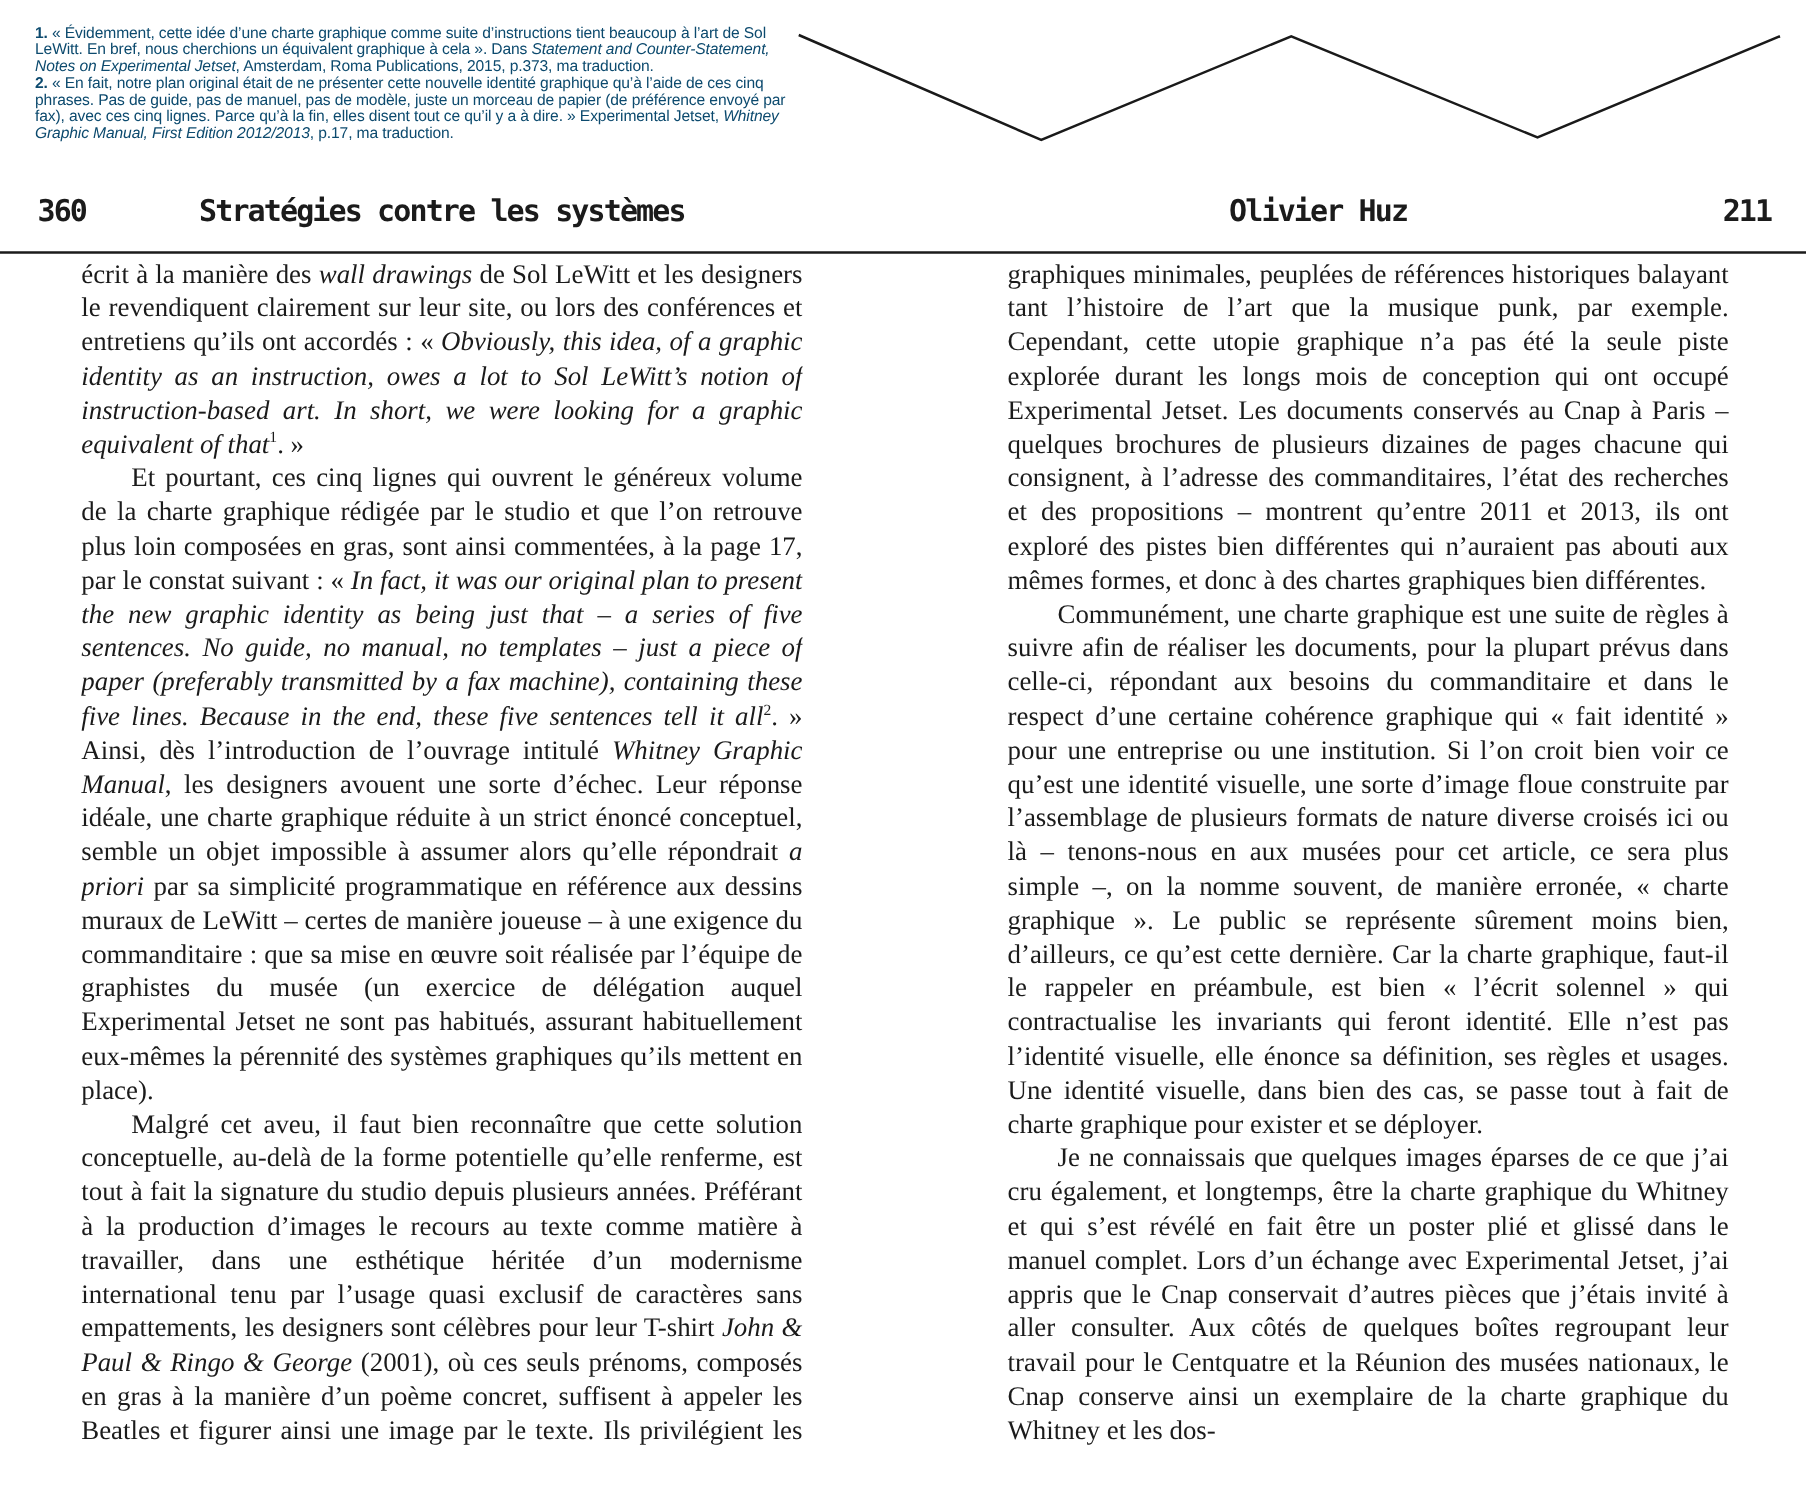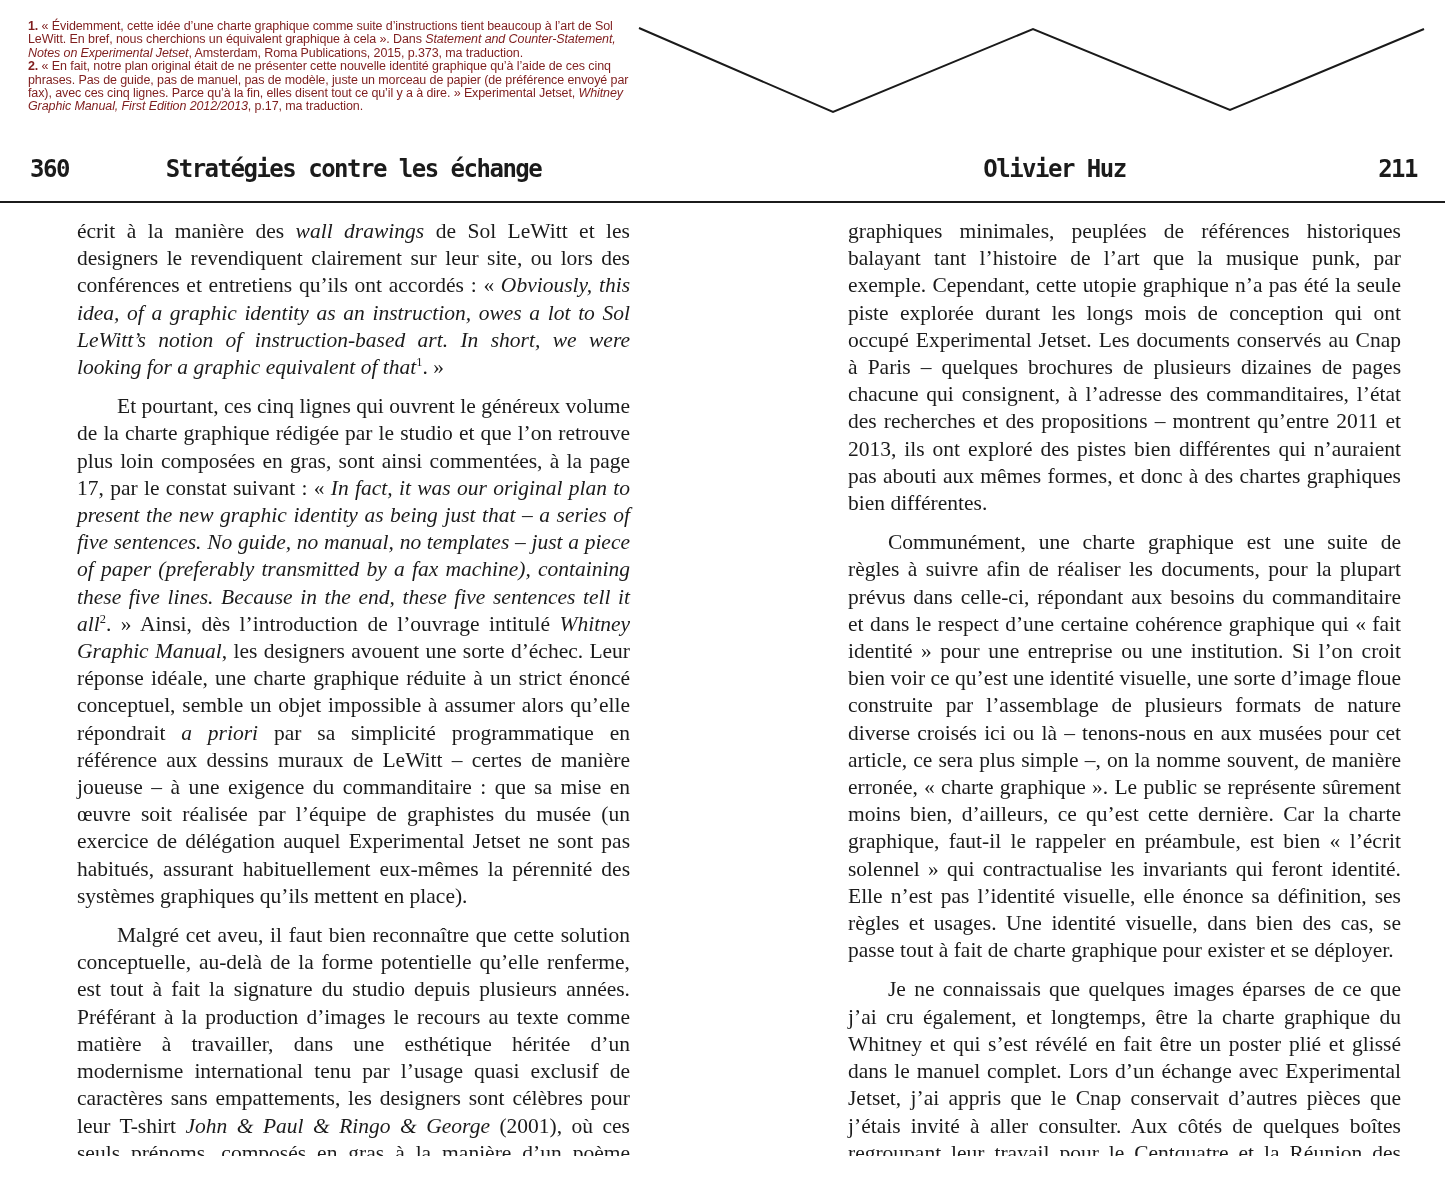--- a/index.html
+++ b/index.html
@@ -12,7 +12,7 @@
   .footnotes{
     position:absolute;left:28px;top:20px;width:618px;
     font-family:"Liberation Sans",sans-serif;
-    font-size:12.5px;line-height:13.4px;color:#7f1d1d;
+    font-size:12.5px;line-height:13.4px;color:#0c4a6e;
     letter-spacing:-0.1px;
   }
   .footnotes p{margin:0;}

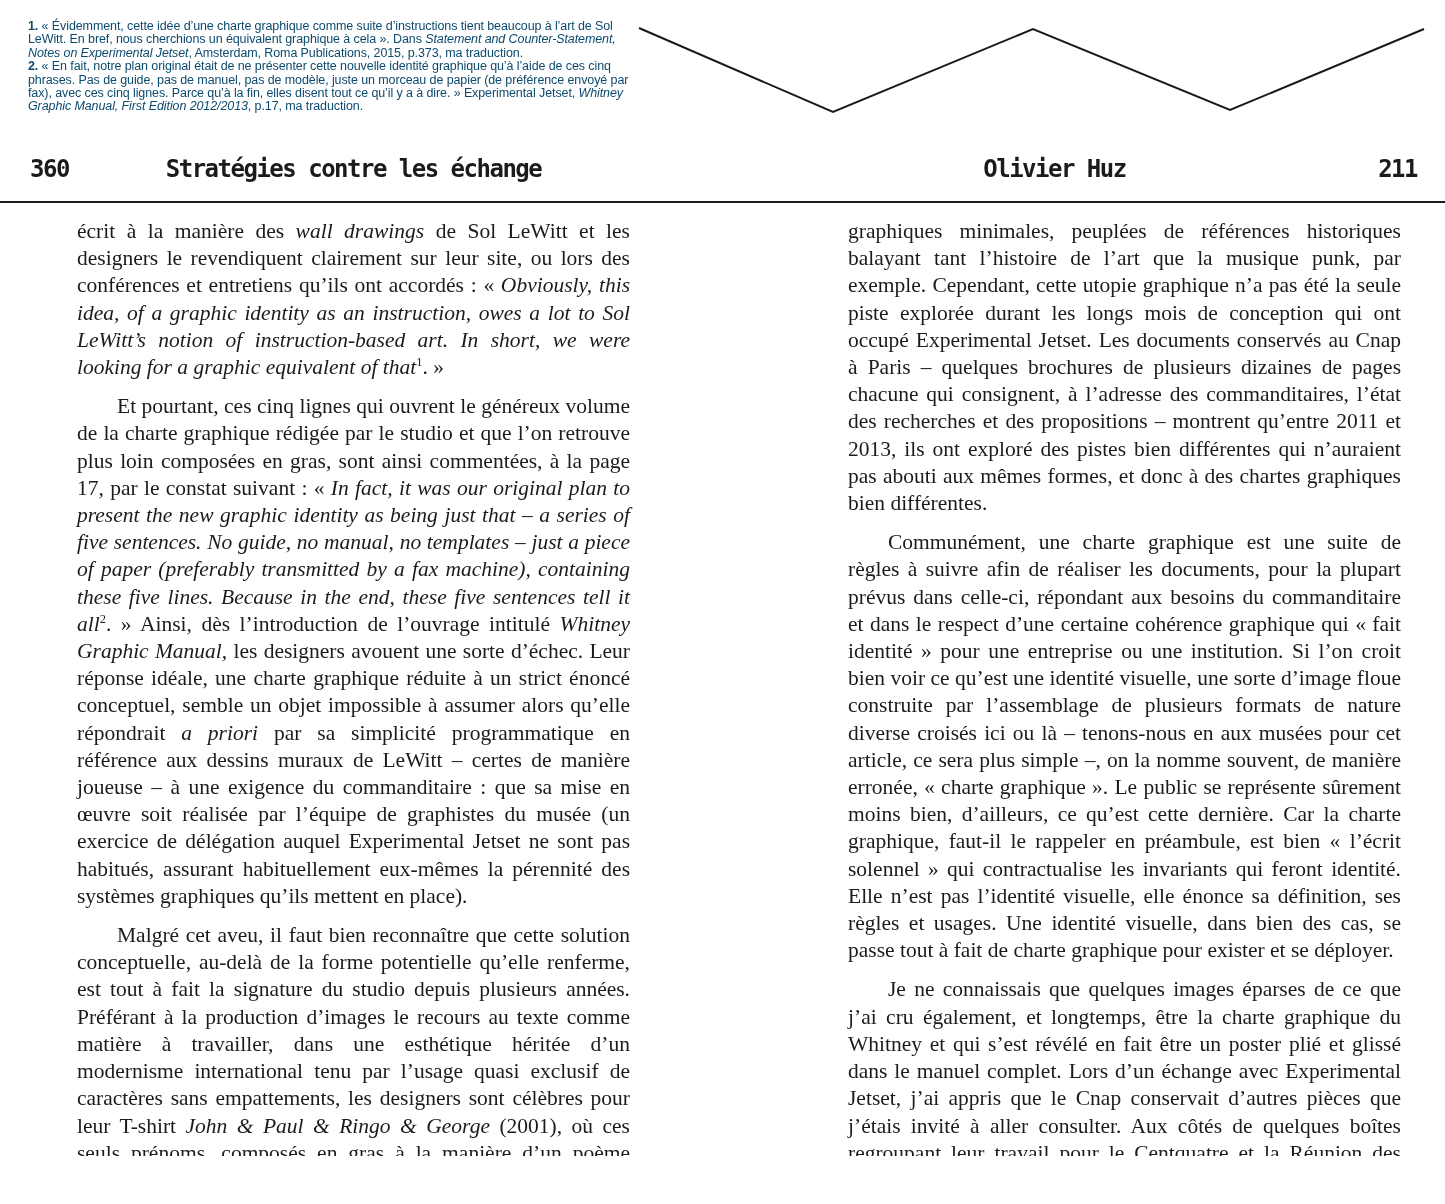--- a/index.html
+++ b/index.html
@@ -57,7 +57,7 @@
 
   <div class="runhead">
     <span class="pn-left">360</span>
-    <span class="rh-left">Stratégies contre les échange</span>
+    <span class="rh-left">Stratégies contre les systèmes</span>
     <span class="rh-right">Olivier Huz</span>
     <span class="pn-right">211</span>
   </div>

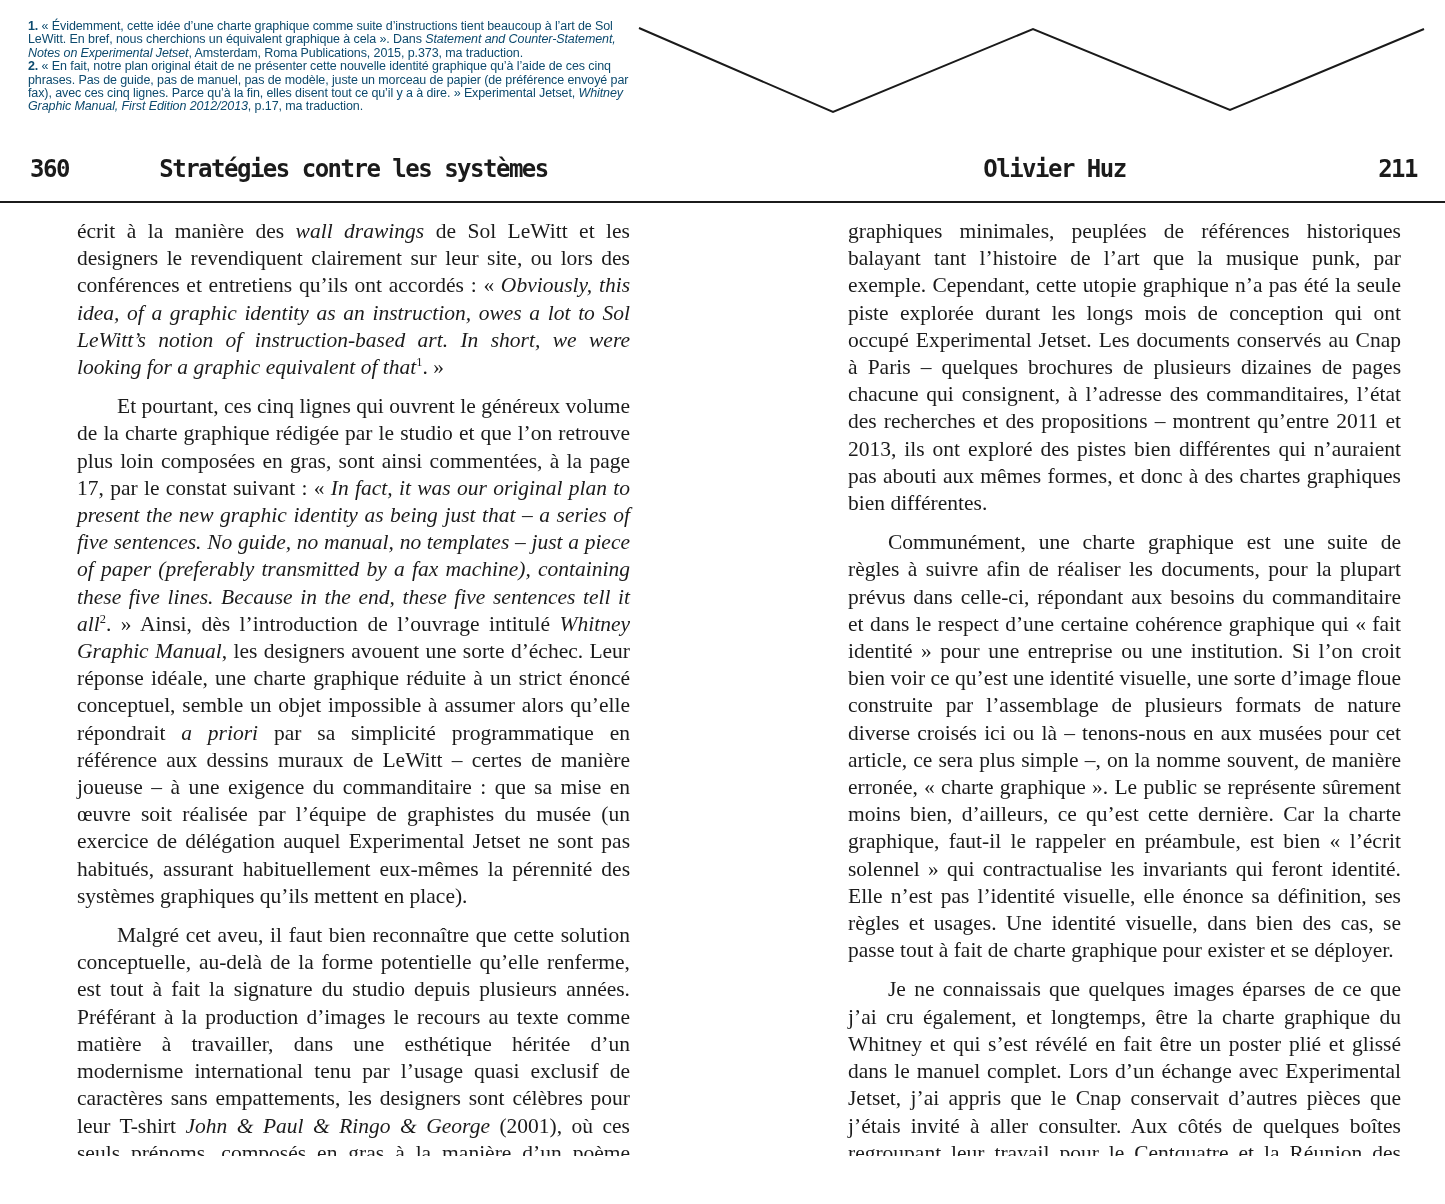--- a/index.html
+++ b/index.html
@@ -36,7 +36,7 @@
   }
   .col-left{left:65px;}
   .col-right{left:836px;}
-  .col p{margin:12px;}
+  .col p{margin:0;}
   .col p.indent{text-indent:40px;}
   .col .it{font-style:italic;}
   .col sup{font-size:0.58em;vertical-align:super;line-height:0;}

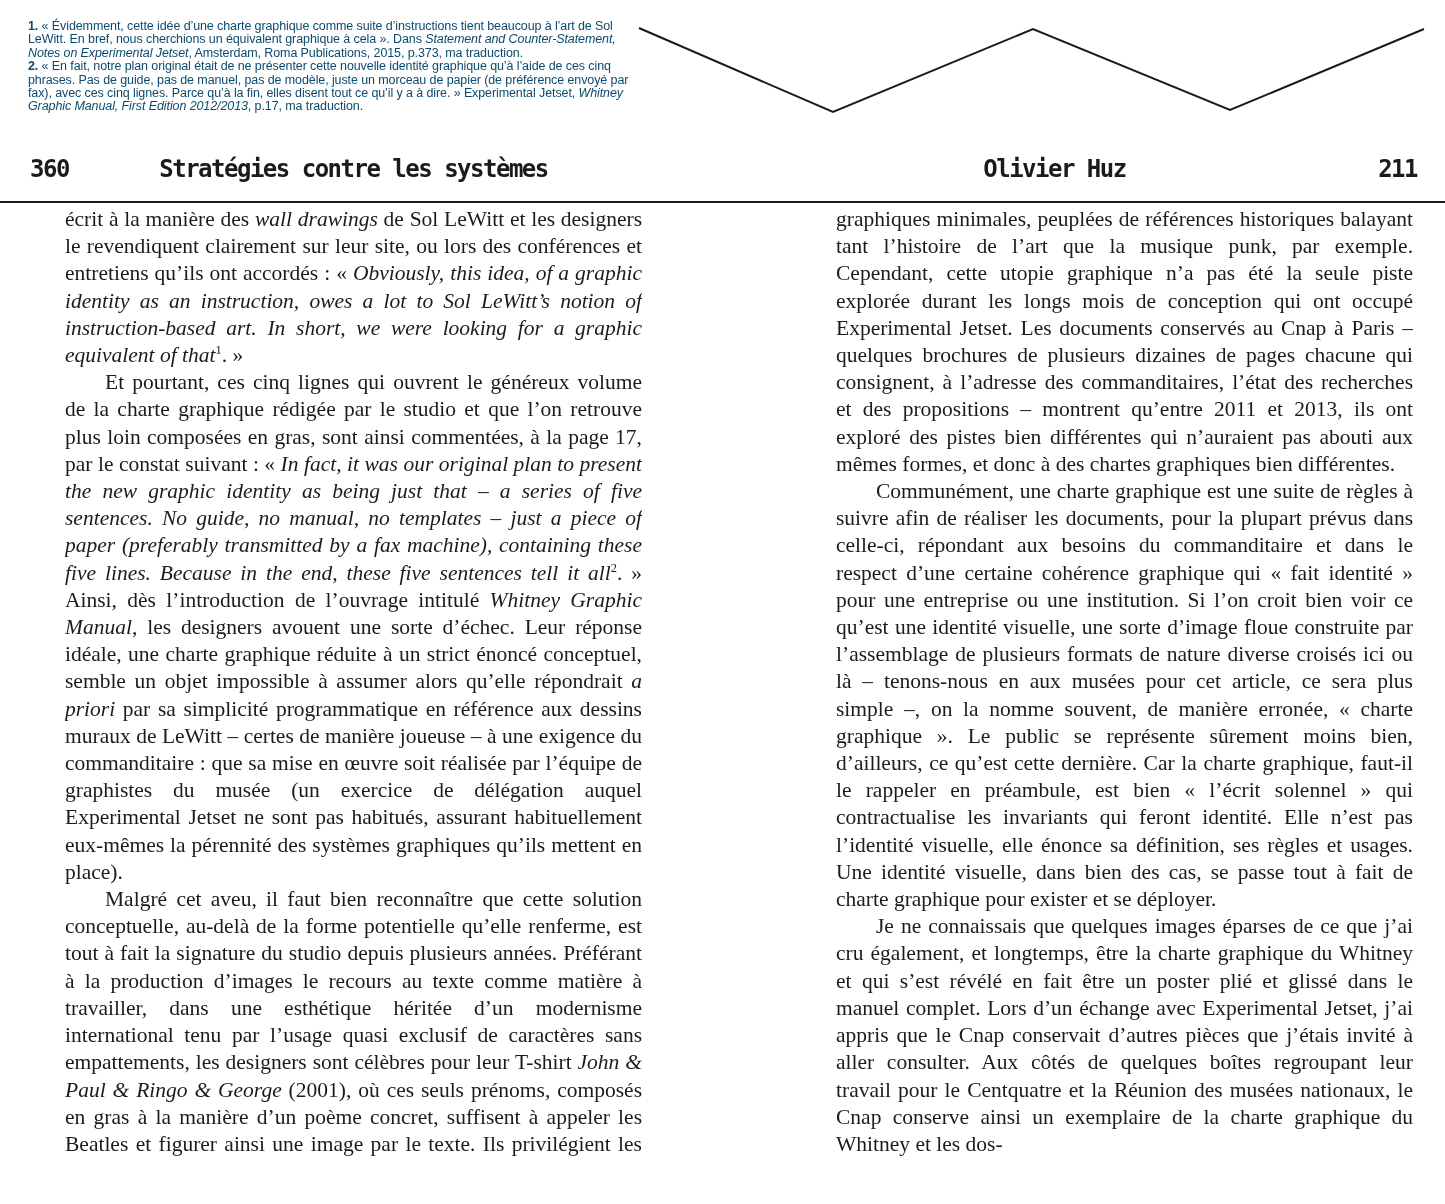--- a/index.html
+++ b/index.html
@@ -35,7 +35,7 @@
     -webkit-hyphens:auto;hyphens:auto;
   }
   .col-left{left:65px;}
-  .col-right{left:836px;}
+  .col-right{left:806px;}
   .col p{margin:0;}
   .col p.indent{text-indent:40px;}
   .col .it{font-style:italic;}

